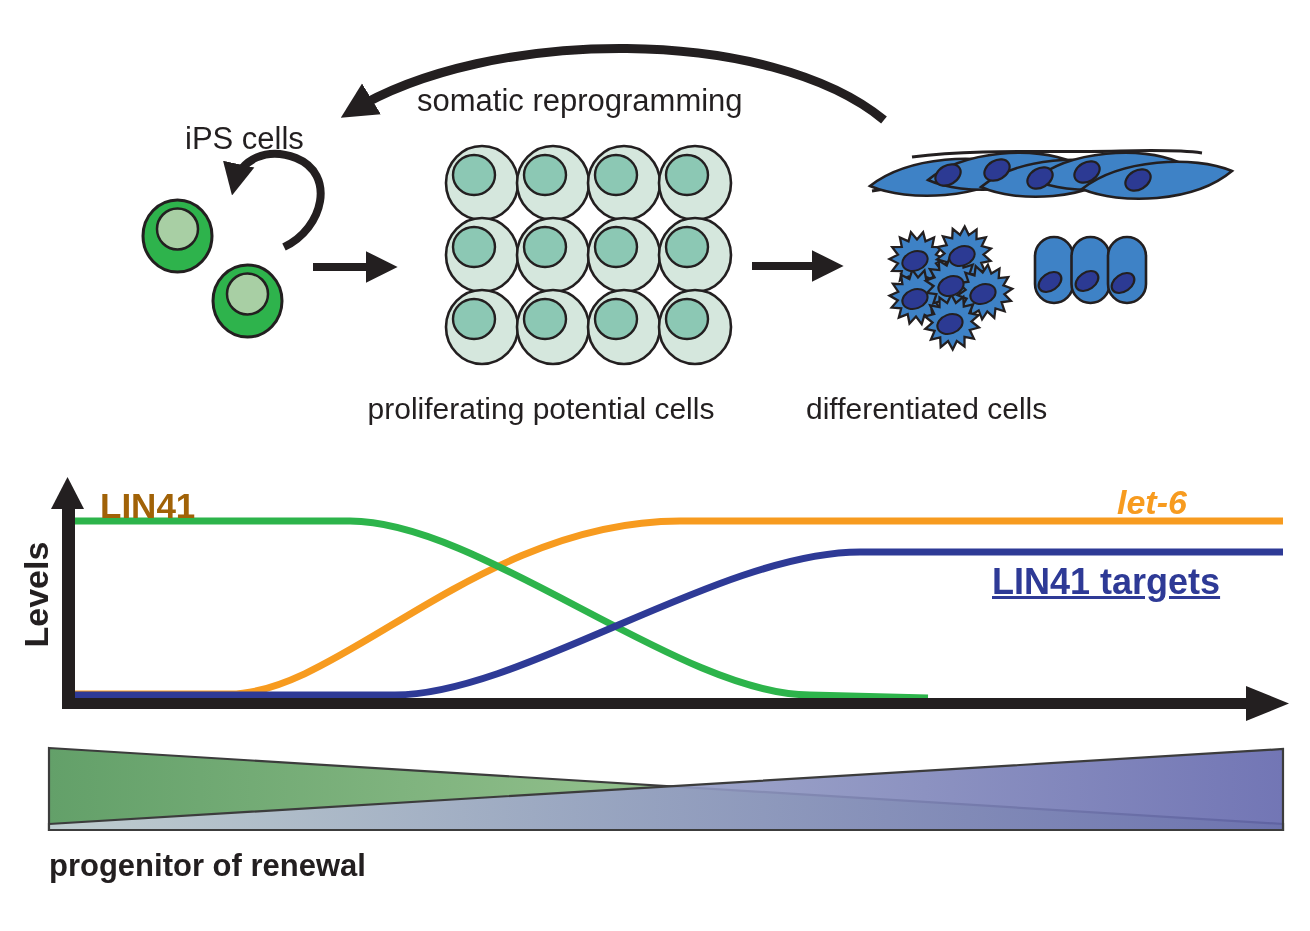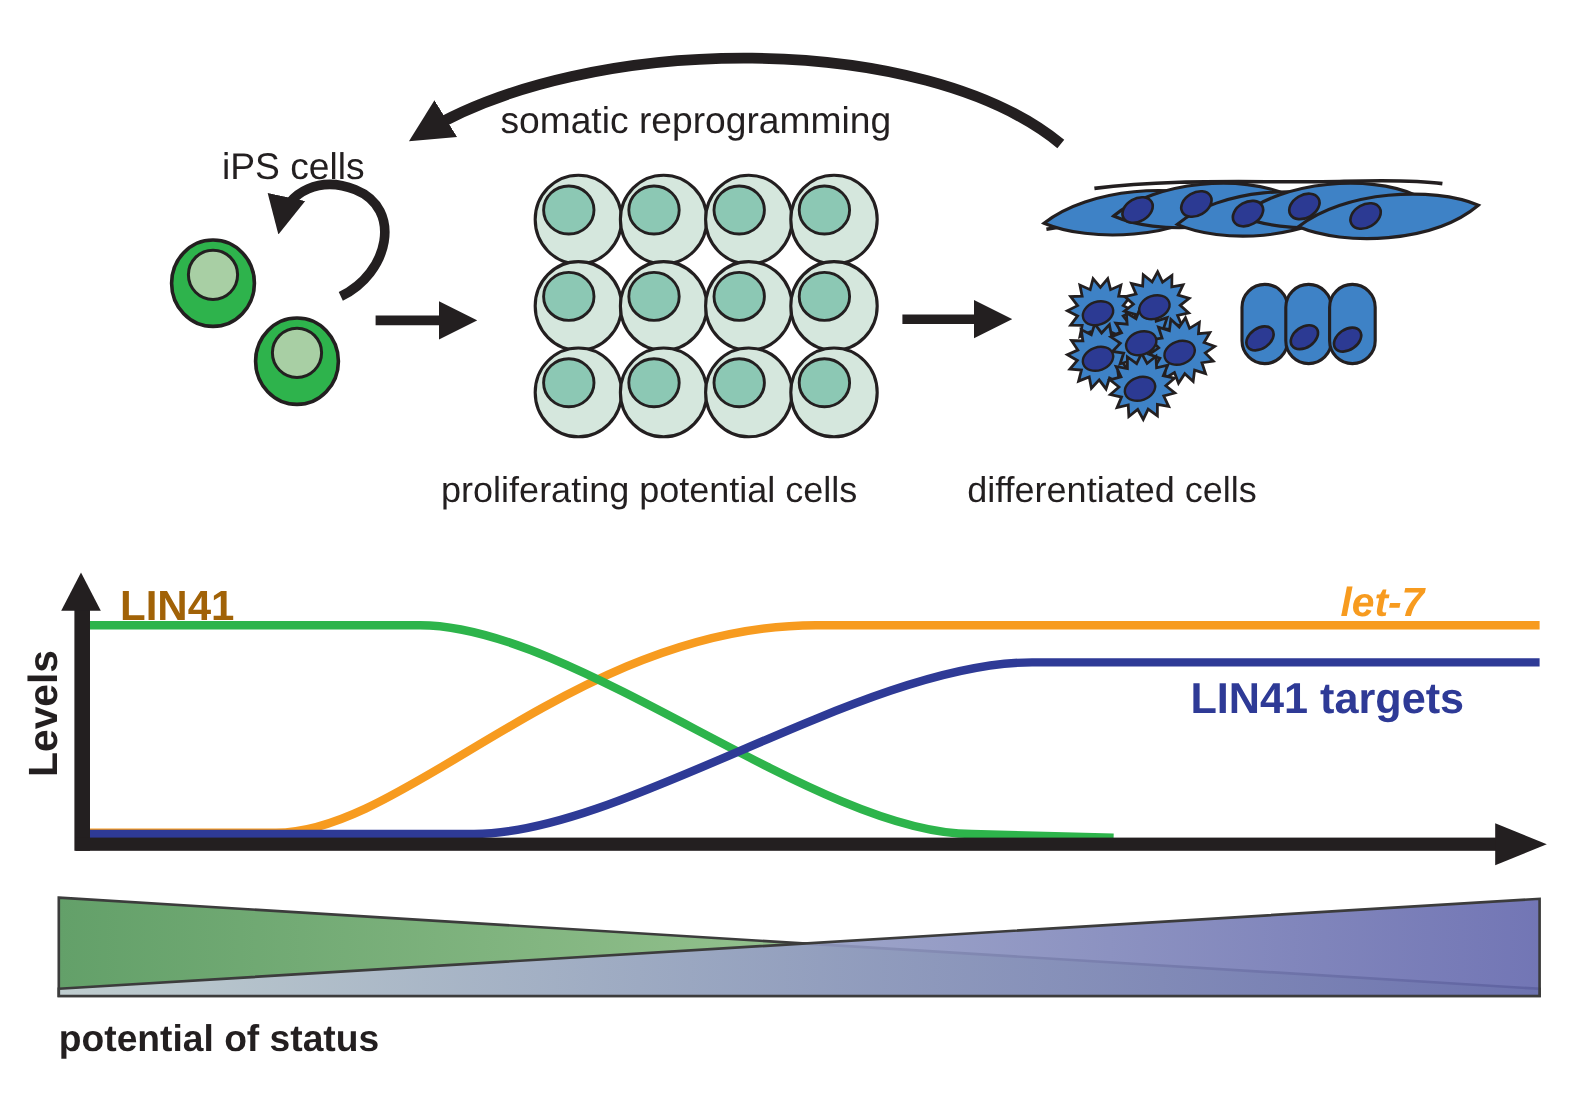--- a/index.html
+++ b/index.html
@@ -162,7 +162,7 @@
 
   <div class="lbl lbl-levels">Levels</div>
   <div class="lbl lbl-lin41" style="color: #a16207;">LIN41</div>
-  <div class="lbl lbl-let7" style="color: rgb(247, 155, 31);">let-7</div>
+  <div class="lbl lbl-let7" style="color: rgb(247, 155, 31);">let-6</div>
   <div class="lbl lbl-targets" style="color: rgb(46, 58, 150);">LIN41 targets</div>
 
   <div class="lbl lbl-renewal">potential of status</div>

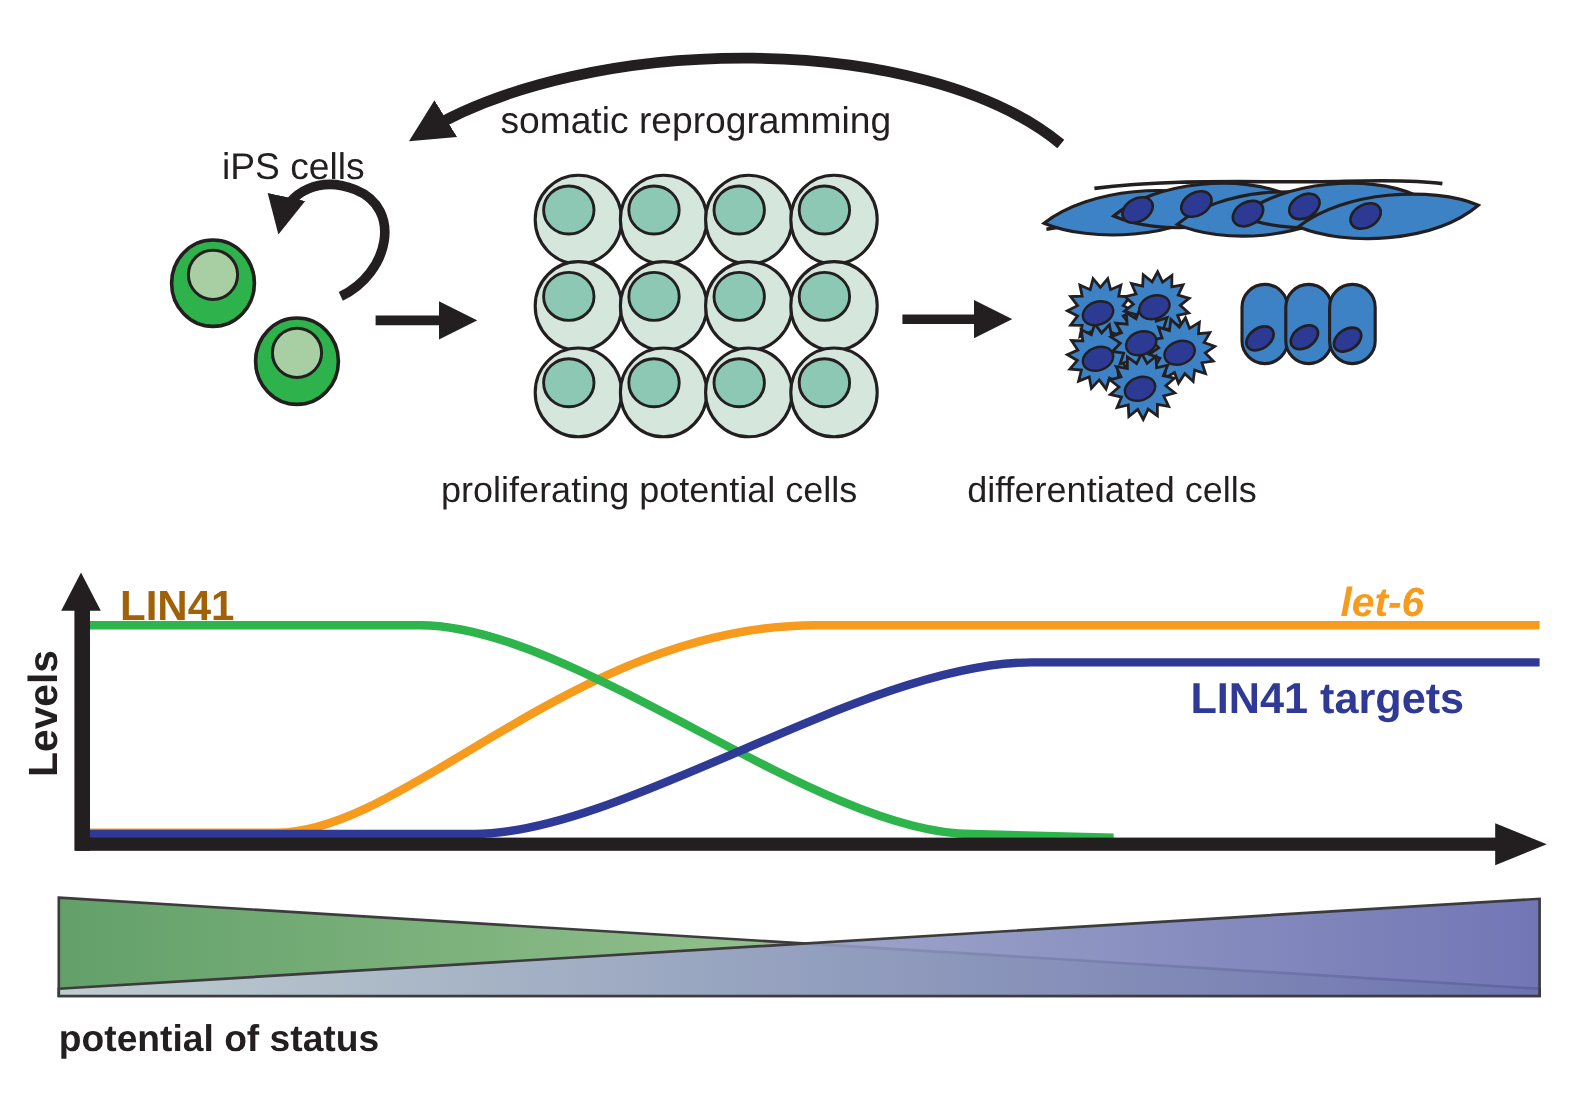--- a/index.html
+++ b/index.html
@@ -21,7 +21,7 @@
   .lbl-levels{left:-18px;top:575px;width:110px;text-align:center;font-size:34px;font-weight:bold;transform:rotate(-90deg);}
   .lbl-lin41{left:100px;top:486px;font-size:35px;font-weight:bold;}
   .lbl-let7{left:1117px;top:483px;font-size:34px;font-weight:bold;font-style:italic;}
-  .lbl-targets{left:992px;top:561px;font-size:36px;font-weight:bold;}
+  .lbl-targets{left:992px;top:561px;font-size:36px;font-weight:bold;text-decoration:underline;}
   .lbl-renewal{left:49px;top:848px;font-size:31px;font-weight:bold;}
   .lbl-status{right:26px;top:848px;font-size:31px;font-weight:bold;}
 </style>

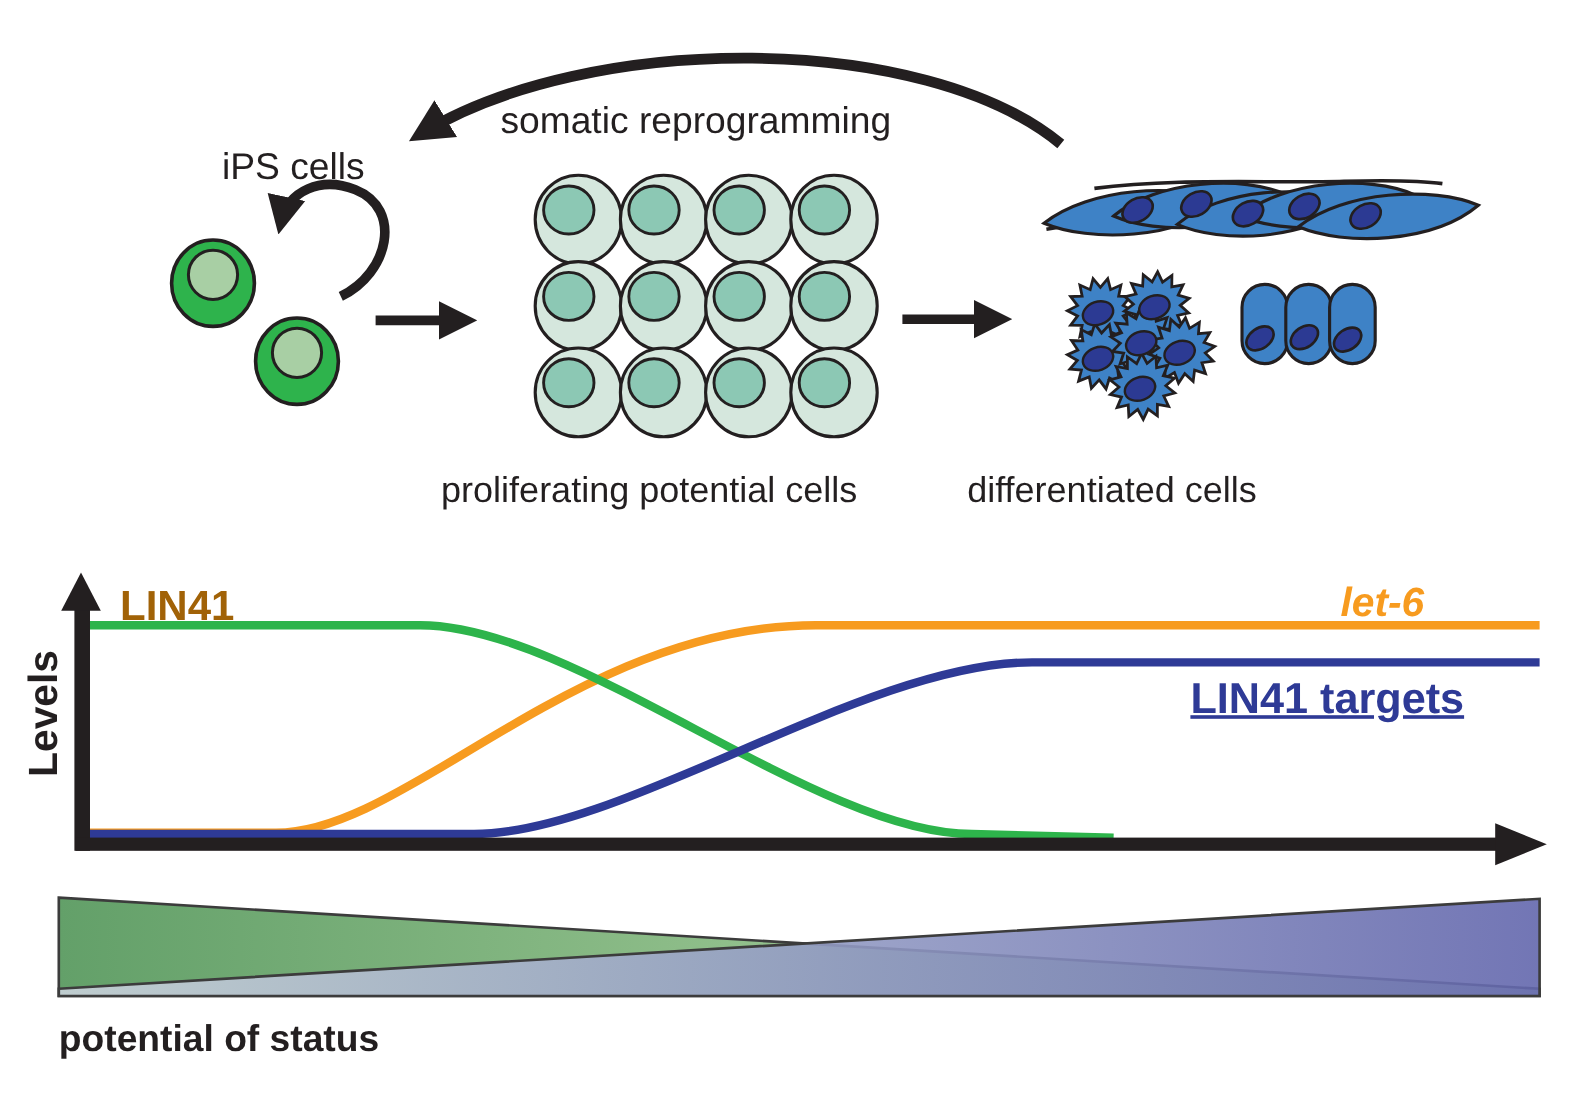--- a/index.html
+++ b/index.html
@@ -165,7 +165,7 @@
   <div class="lbl lbl-let7" style="color: rgb(247, 155, 31);">let-6</div>
   <div class="lbl lbl-targets" style="color: rgb(46, 58, 150);">LIN41 targets</div>
 
-  <div class="lbl lbl-renewal">potential of status</div>
+  <div class="lbl lbl-renewal">progenitor of renewal</div>
 </div>
 
 </body></html>

